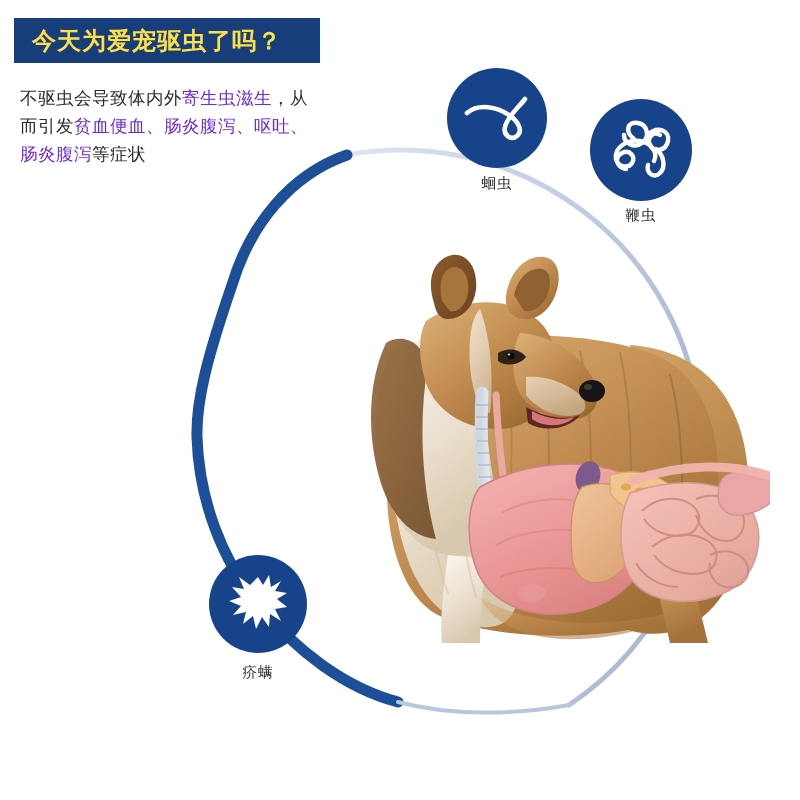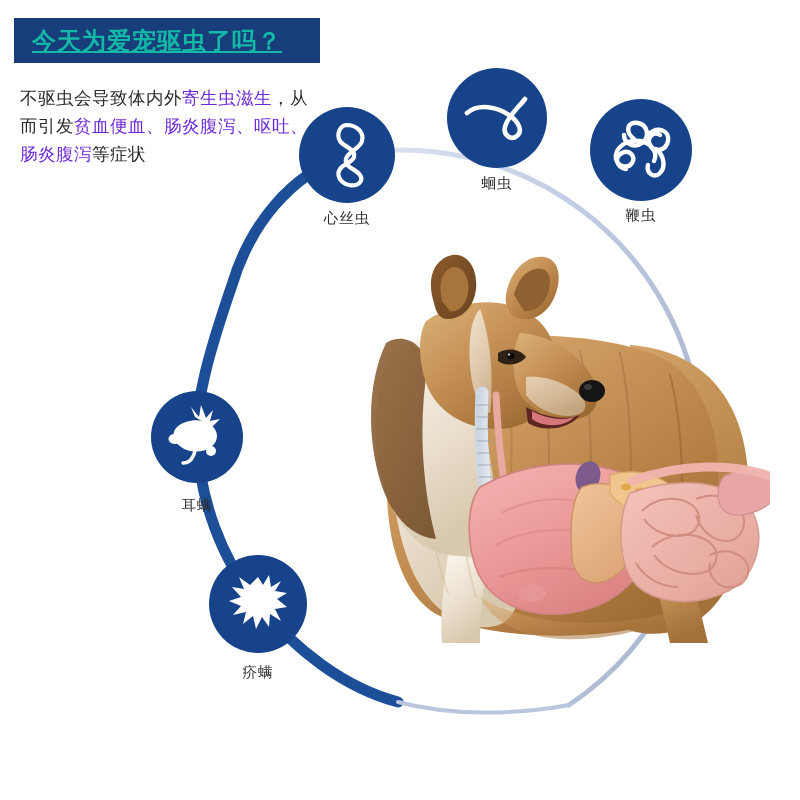--- a/index.html
+++ b/index.html
@@ -25,13 +25,12 @@
     padding-left: 18px;
   }
   .title-banner .title-text {
-    color: #14b8a6;
+    color: #fde047;
     font-size: 24px;
     font-weight: 700;
     letter-spacing: 1px;
     line-height: 1;
     white-space: nowrap;
-    text-decoration: underline;
   }
 
   

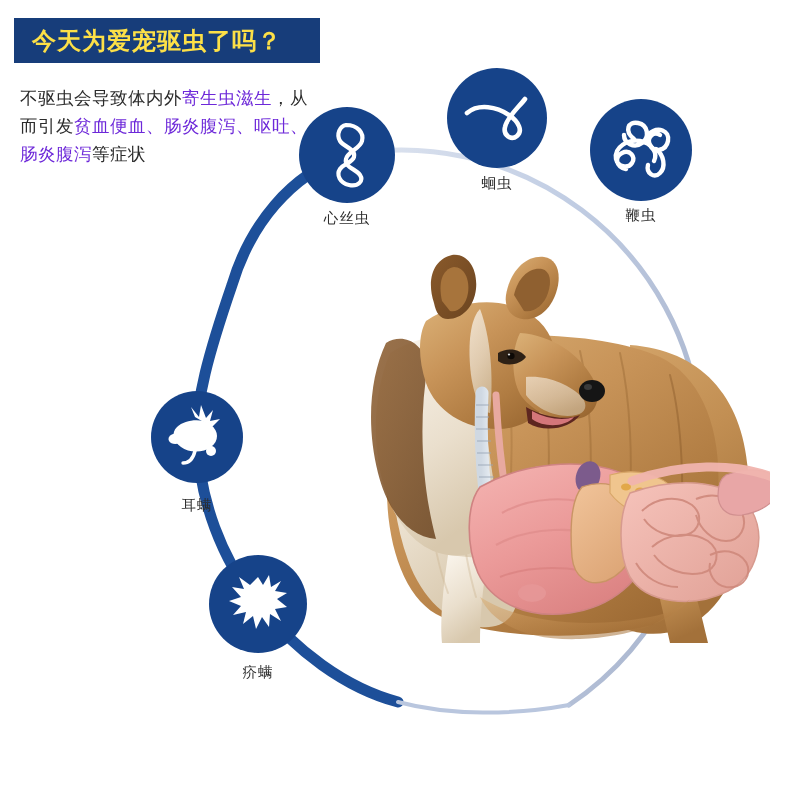--- a/index.html
+++ b/index.html
@@ -300,16 +300,6 @@
     <span>不驱虫会导致体内外</span><span class="hl">寄生虫滋生</span><span>，从</span><span>而引发</span><span class="hl">贫血便血、肠炎腹泻、呕吐、</span><span class="hl">肠炎腹泻</span><span>等症状</span>
   </div>
 
-  <div class="node" style="left:299px; top:107px;">
-    <div class="bubble" style="width:96px;height:96px;">
-      <svg width="62" height="72" viewBox="0 0 62 72">
-        <path d="M30 6 C 42 6 48 14 46 22 C 44 30 32 32 30 40 C 28 48 40 50 44 56
-                 C 48 62 42 68 33 66 C 24 64 20 56 24 50 C 28 44 36 44 38 38
-                 C 40 30 28 28 24 22 C 20 15 24 7 30 6 Z" fill="none" stroke="#ffffff" stroke-width="4.2" stroke-linecap="round" stroke-linejoin="round"></path>
-      </svg>
-    </div>
-    <span class="node-label" style="top:102px;">心丝虫</span>
-  </div>
 
   <div class="node" style="left:447px; top:68px;">
     <div class="bubble" style="width:100px;height:100px;">

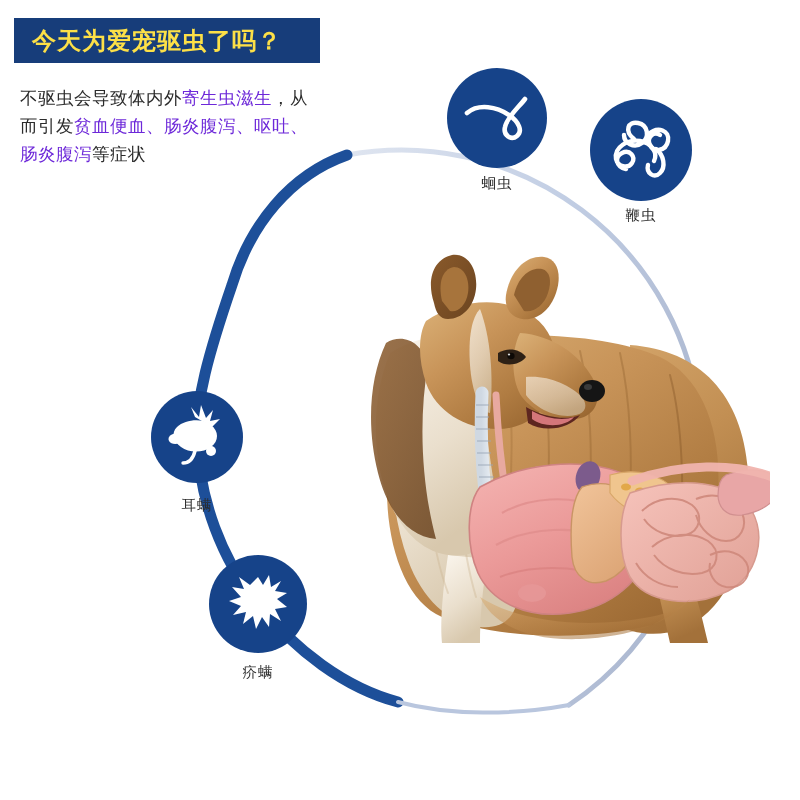--- a/index.html
+++ b/index.html
@@ -325,19 +325,6 @@
   </div>
 
 
-  <div class="node" style="left:151px; top:391px;">
-    <div class="bubble" style="width:92px;height:92px;">
-      <svg width="64" height="64" viewBox="0 0 64 64">
-        <path d="M30 12 L 26 2 L 34 12 L 36 0 L 41 13 L 48 5 L 45 16 L 55 14 L 47 22 Z" fill="#ffffff"></path>
-        <path d="M46 20 C 54 26 54 36 46 42 C 38 48 24 48 16 42
-                 C 8 36 6 28 12 22 C 18 16 30 14 38 16 Z" fill="#ffffff"></path>
-        <path d="M14 28 C 6 28 2 32 4 36 C 6 40 14 40 18 36 Z" fill="#ffffff"></path>
-        <circle cx="46" cy="46" r="5" fill="#ffffff"></circle>
-        <path d="M30 46 C 28 54 24 58 18 58" fill="none" stroke="#ffffff" stroke-width="3.4" stroke-linecap="round"></path>
-      </svg>
-    </div>
-    <span class="node-label" style="top:105px;">耳螨</span>
-  </div>
 
   <div class="node" style="left:209px; top:555px;">
     <div class="bubble" style="width:98px;height:98px;">

